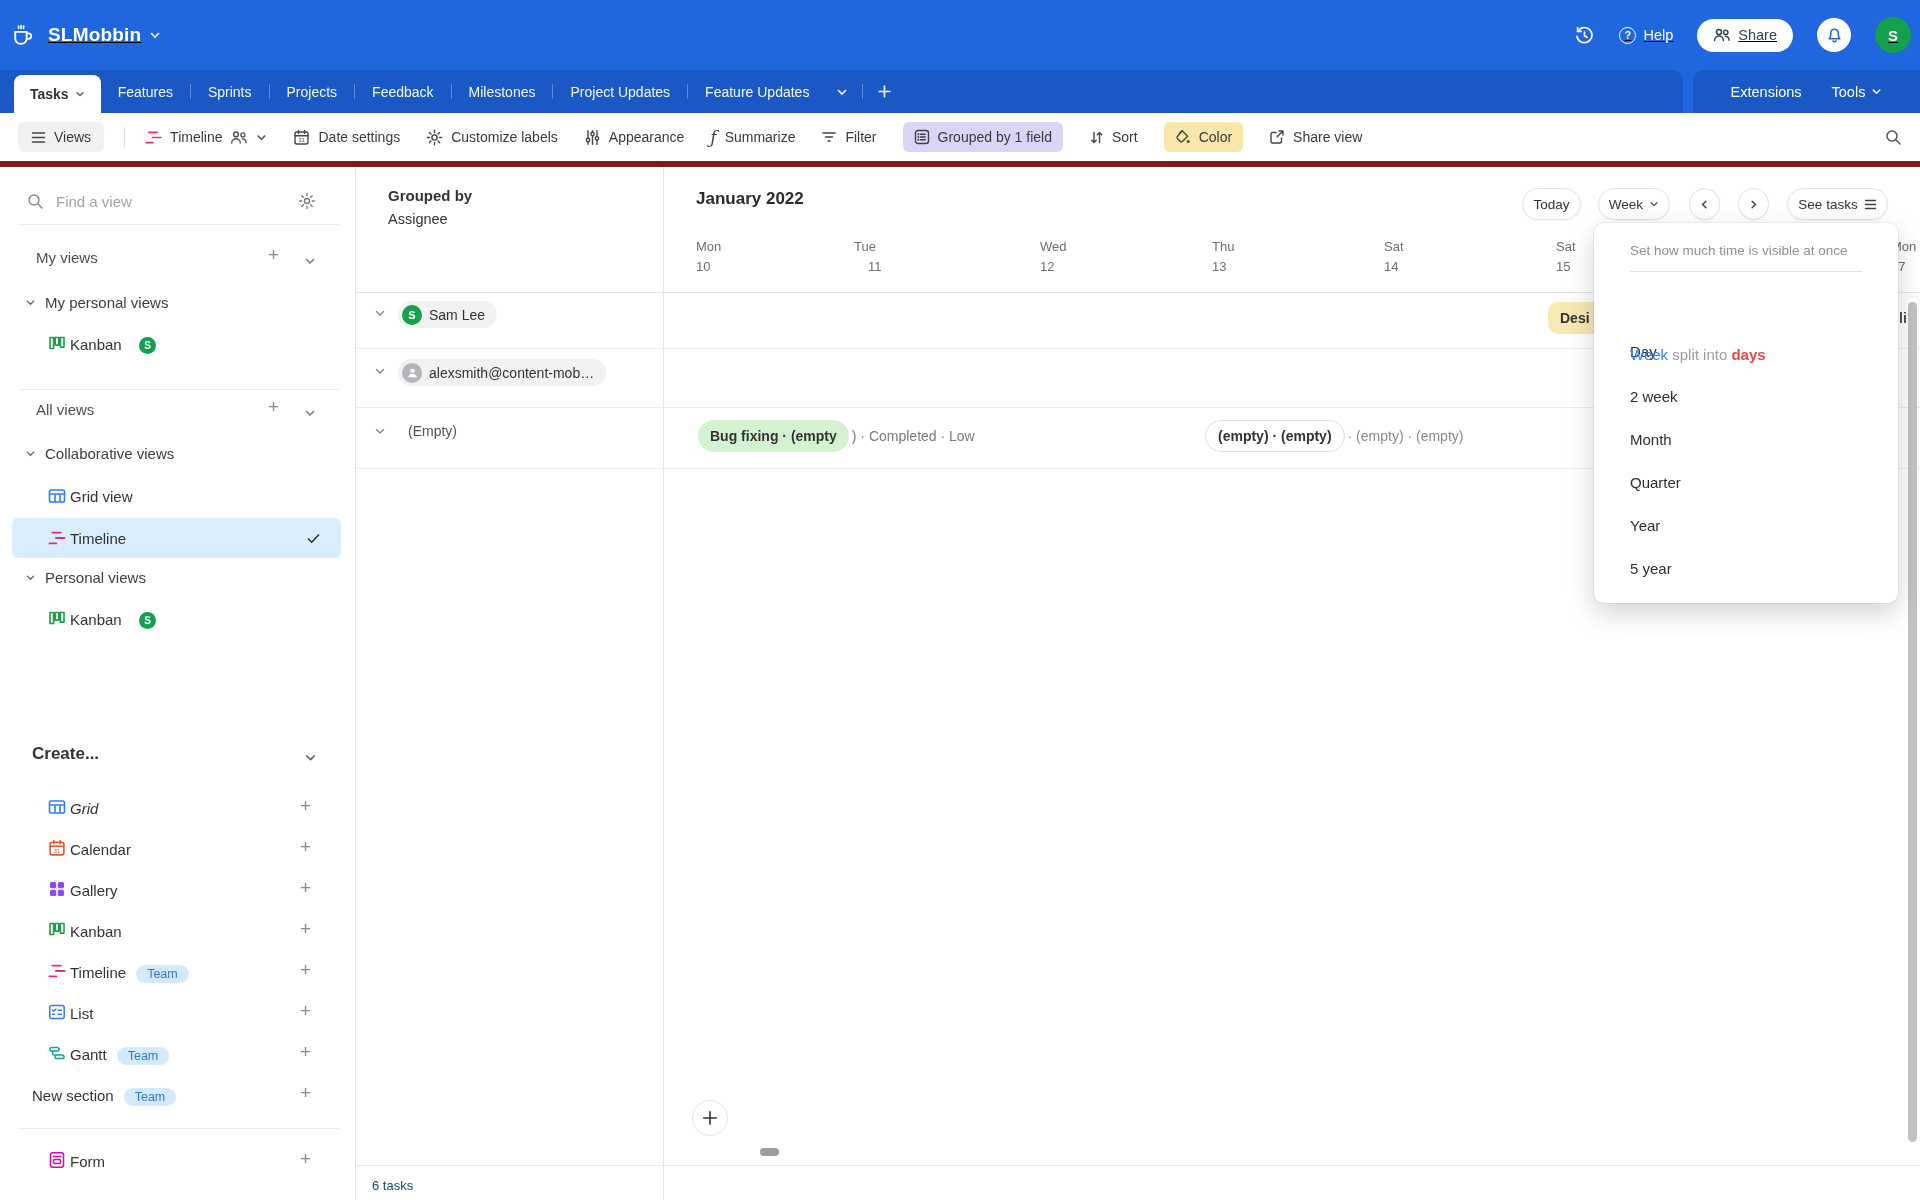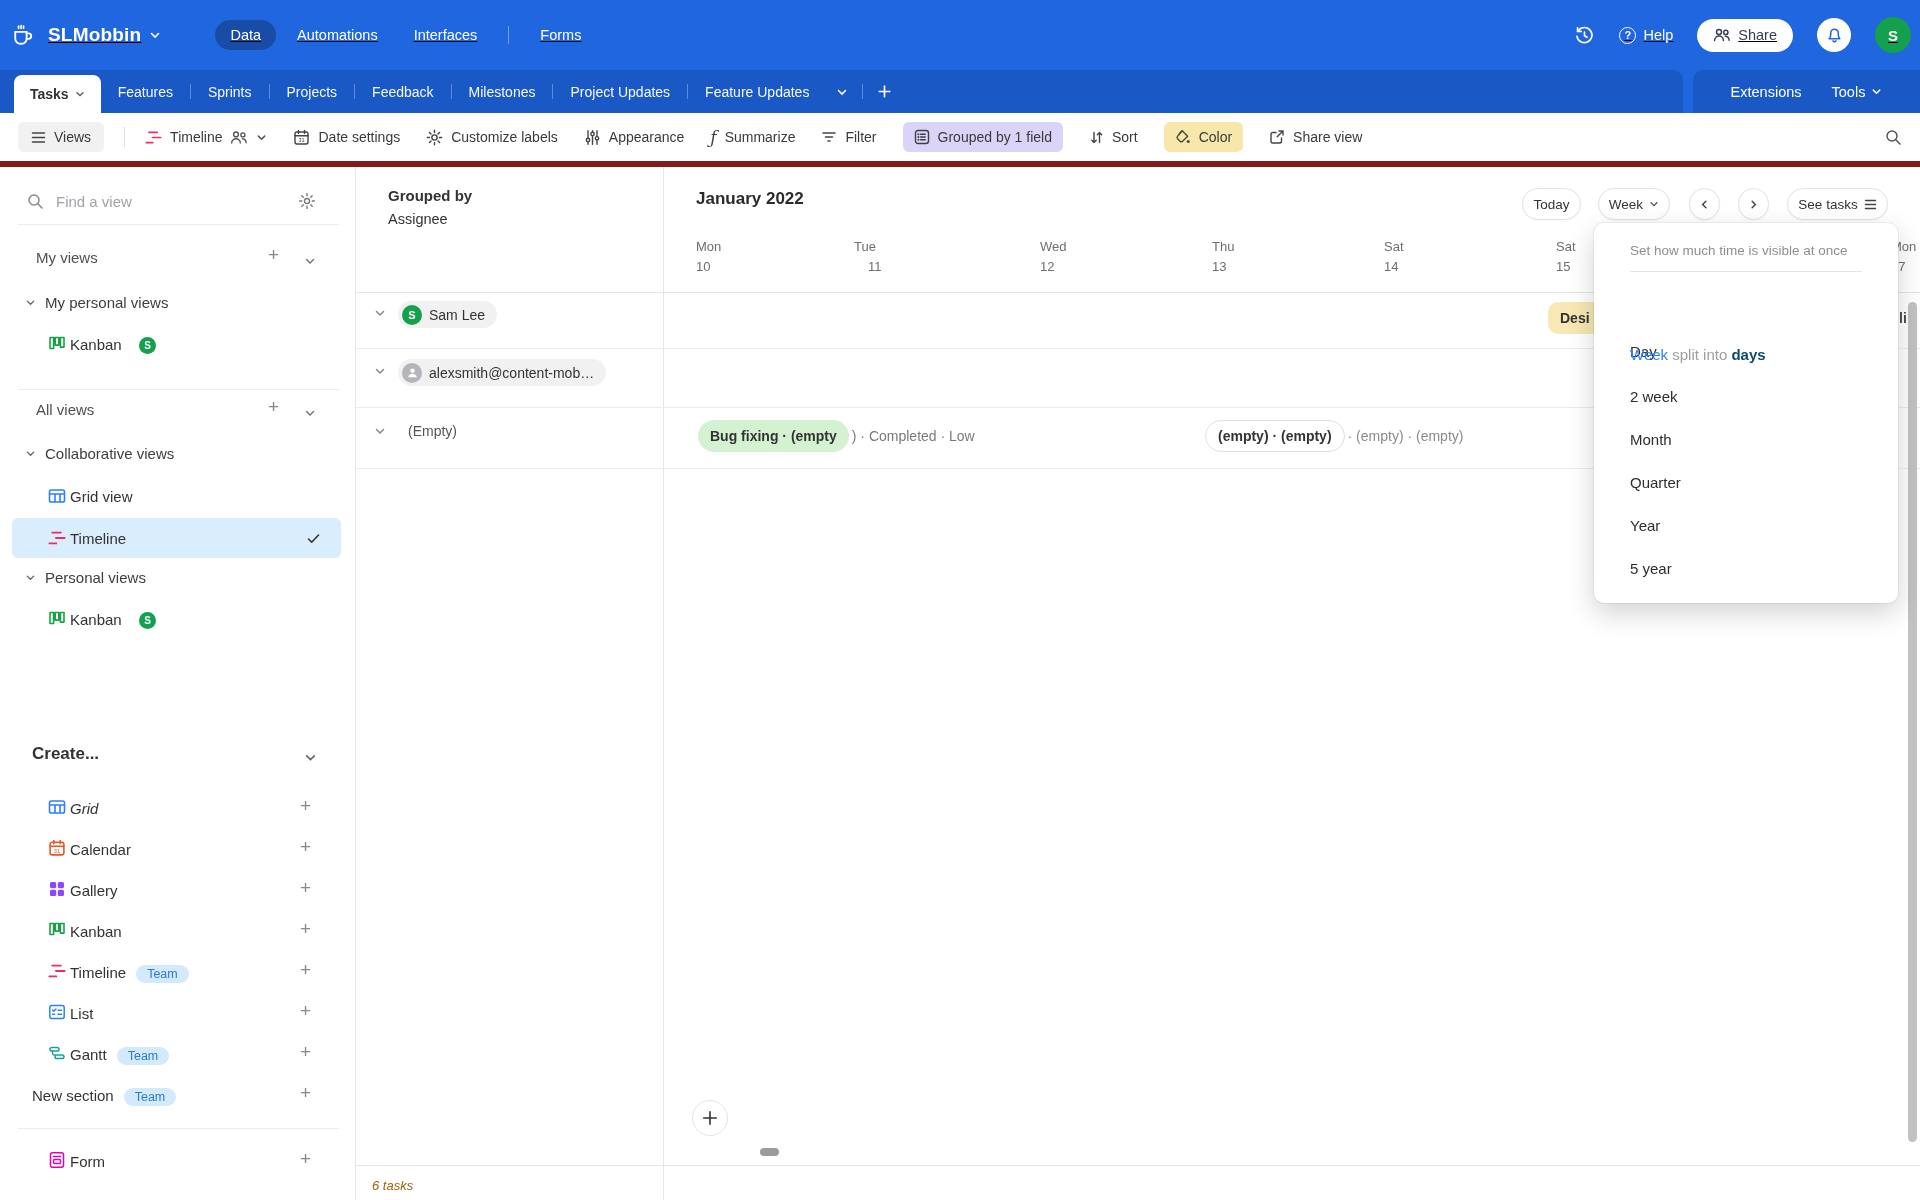--- a/index.html
+++ b/index.html
@@ -111,13 +111,6 @@
           <path d="M2.5 4.5 6 8l3.5-3.5"></path>
         </svg>
     </span>
-    <div class="top-nav">
-      <span class="navpill active">Data</span>
-      <span class="navpill">Automations</span>
-      <span class="navpill">Interfaces</span>
-      <span class="nav-divider"></span>
-      <span class="navpill">Forms</span>
-    </div>
     <div class="top-right">
       <span style="display:flex;">
         <svg width="21" height="21" viewBox="0 0 20 20" fill="none" stroke="#fff" stroke-width="1.6" stroke-linecap="round">

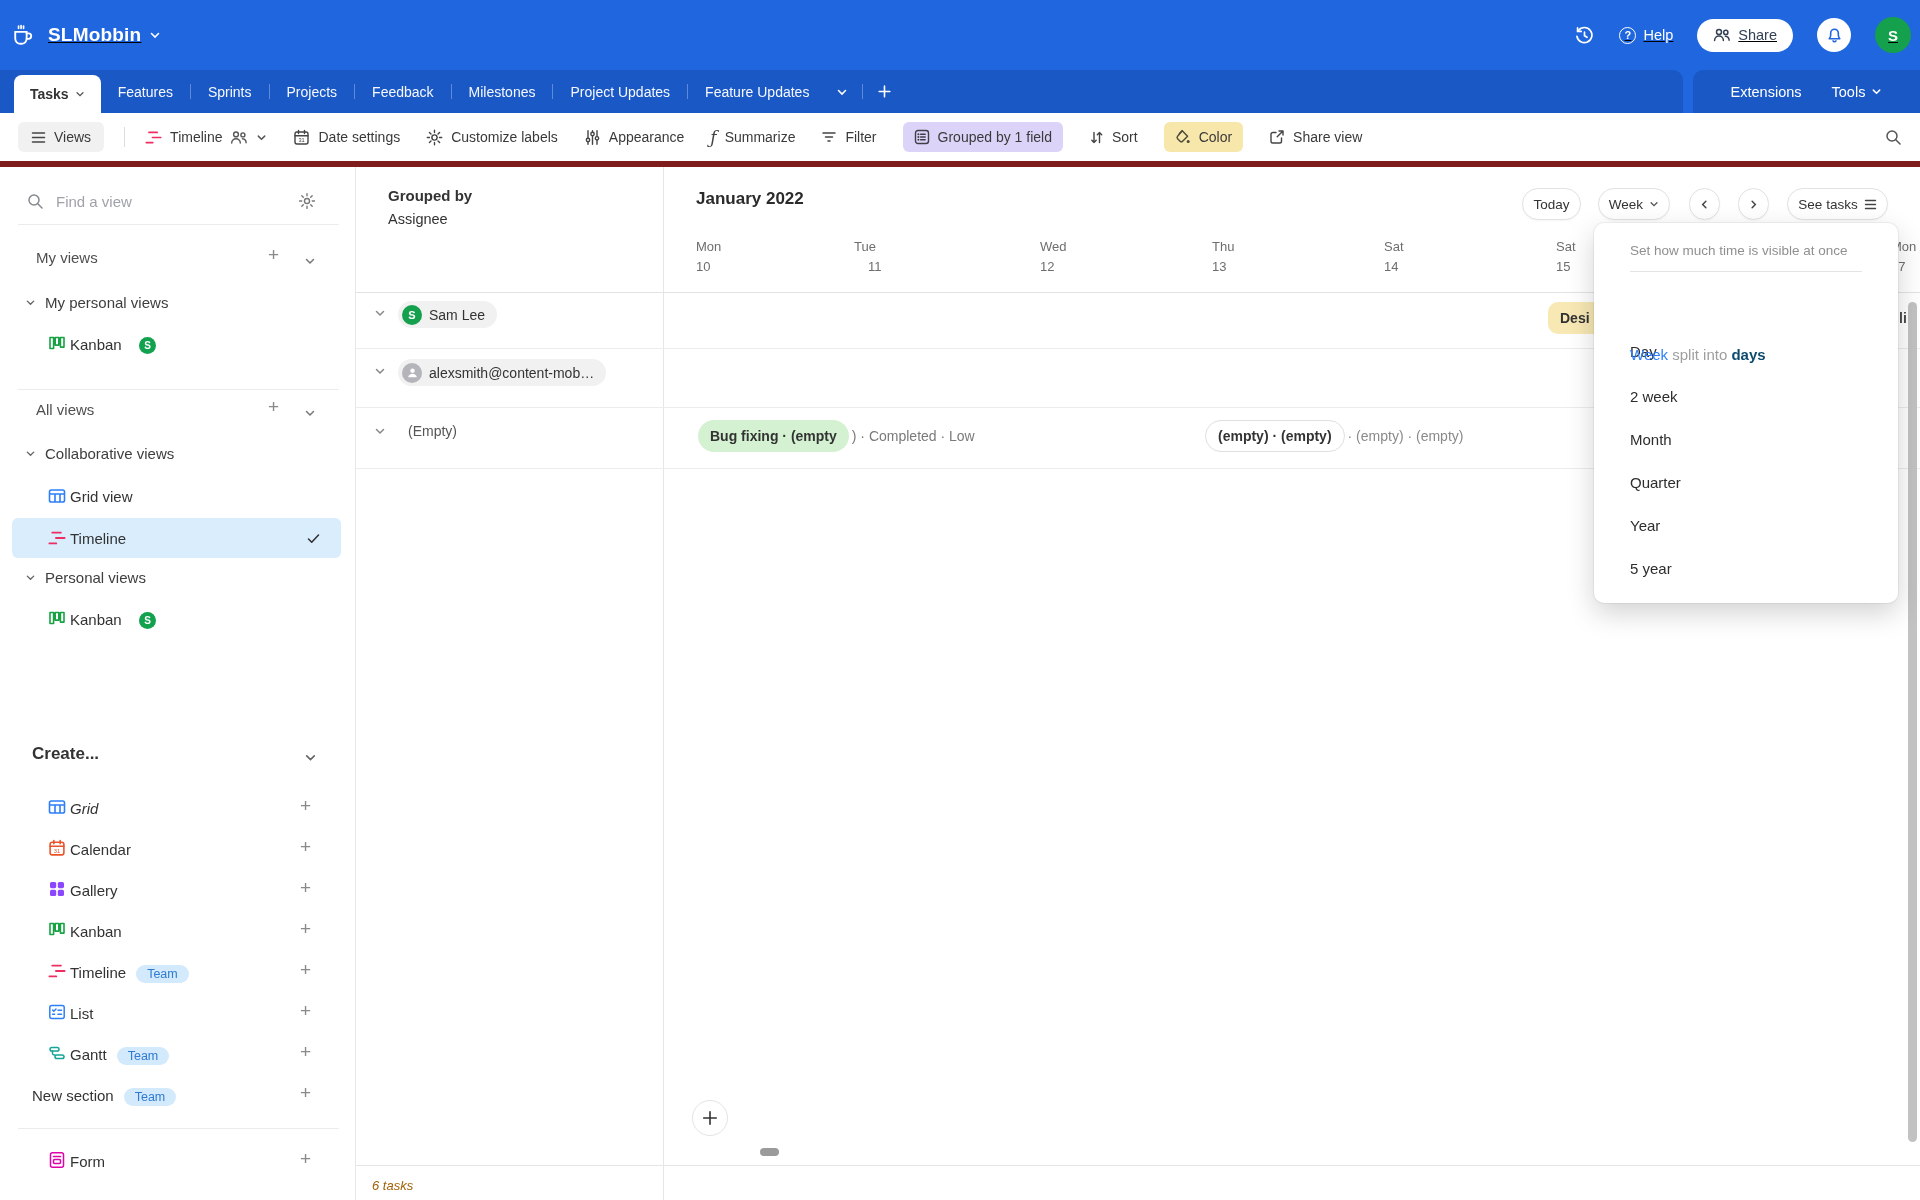--- a/index.html
+++ b/index.html
@@ -88,7 +88,7 @@
   .dd-item { position:absolute; left:36px; font-size:15px; color:#2d2d2d; }
   .wk-sel { color:#2D7FF9; }
   .wk-mid { color:#9e9e9e; }
-  .wk-unit { color:#0c4a6e; font-weight:600; }
+  .wk-unit { color:#ef4444; font-weight:600; }
 </style>
 </head>
 <body>

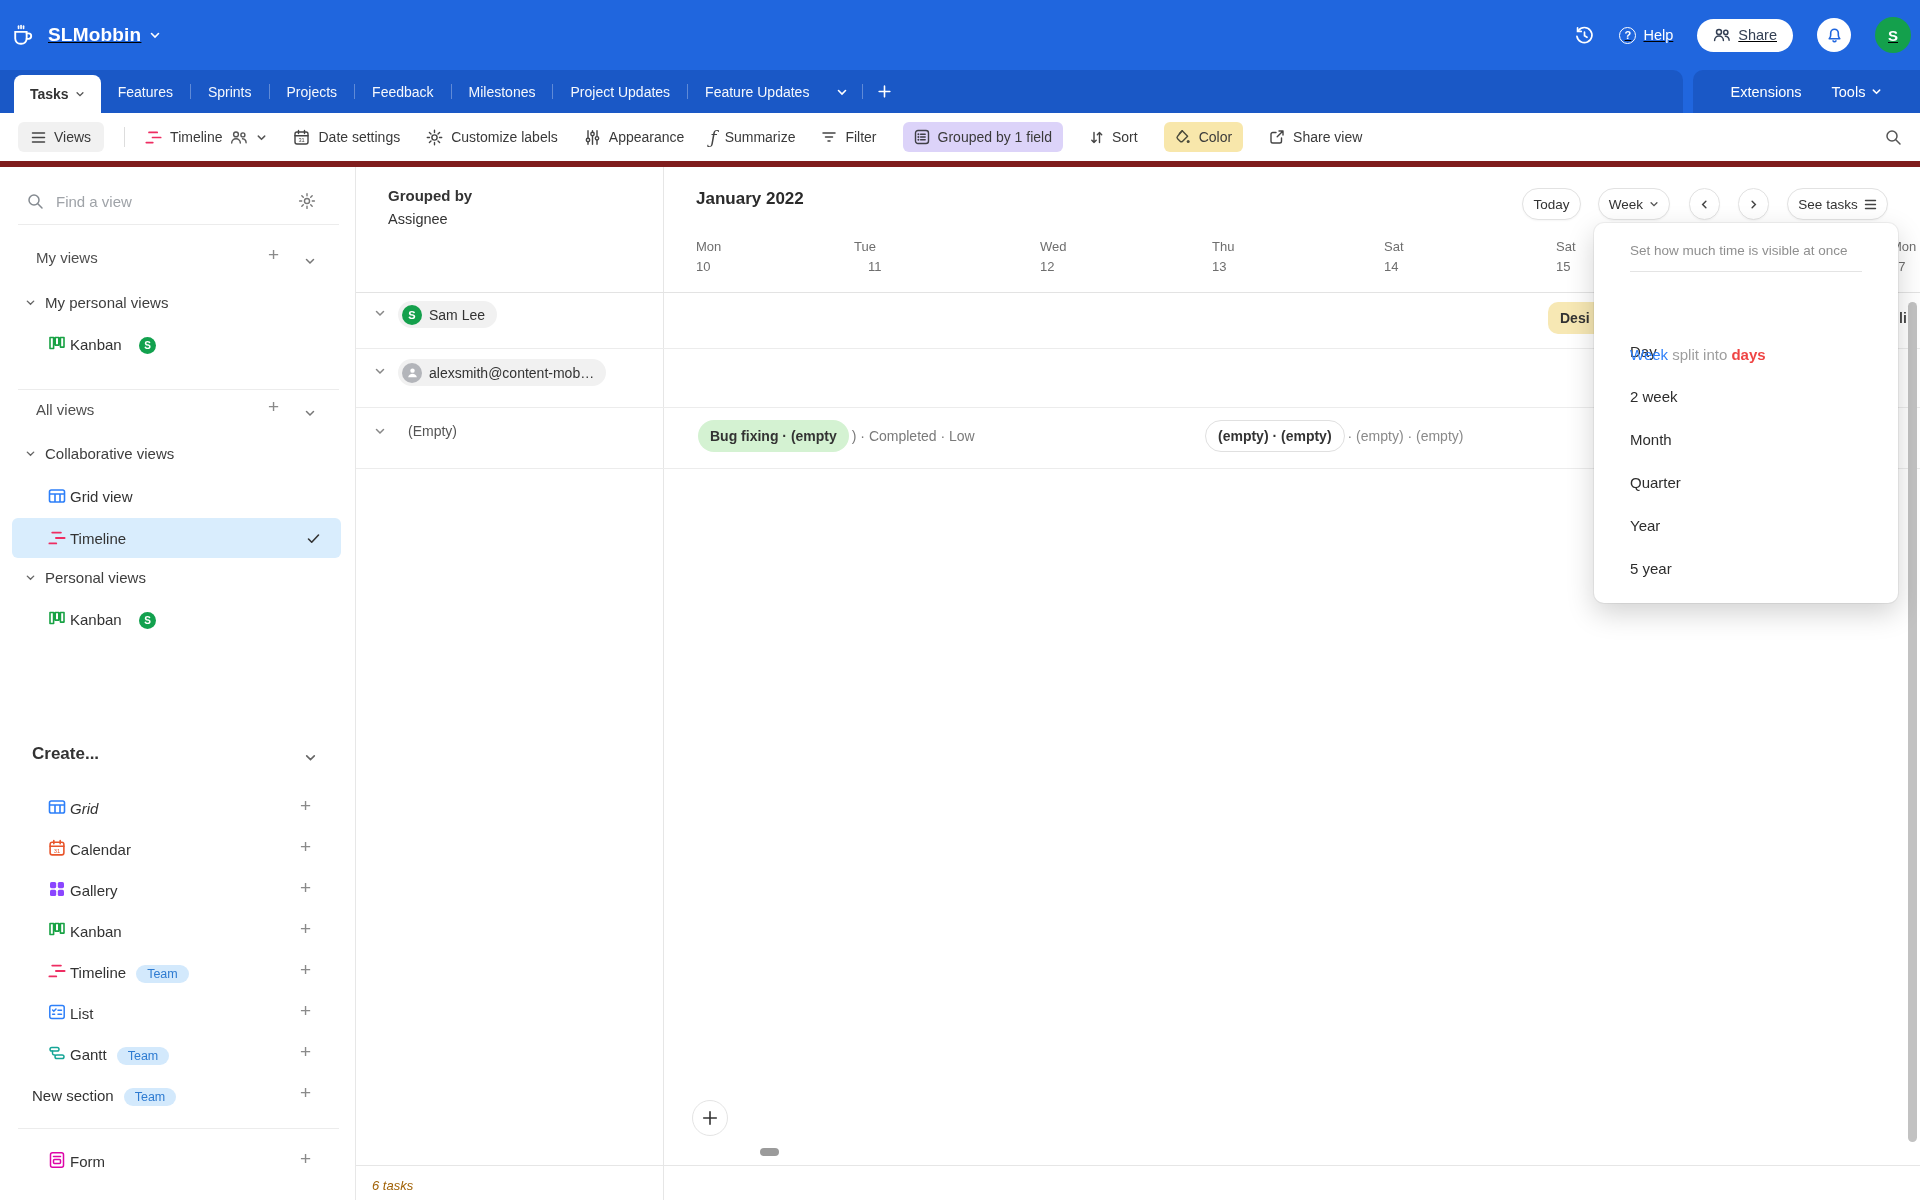--- a/index.html
+++ b/index.html
@@ -79,7 +79,7 @@
   .hscroll-dot { position:absolute; left:404px; top:981px; width:19px; height:8px; border-radius:4px; background:#9b9b9b; }
   .vscroll { position:absolute; left:1552px; top:135px; width:9px; height:840px; border-radius:4.5px; background:#c2c2c2; }
   .tl-footer-line { position:absolute; left:0; right:0; top:998px; height:1px; background:#e6e6e6; }
-  .tl-footer-text { position:absolute; left:16px; top:1011px; font-size:13px; color:#a16207;font-style:italic; }
+  .tl-footer-text { position:absolute; left:16px; top:1011px; font-size:13px; color:#0c4a6e; }
 
   
   .dropdown { position:absolute; left:1238px; top:56px; width:304px; height:380px; background:#fff; border-radius:10px; box-shadow:0 0 0 1px rgba(0,0,0,0.05), 0 10px 28px rgba(0,0,0,0.18); z-index:50; }

